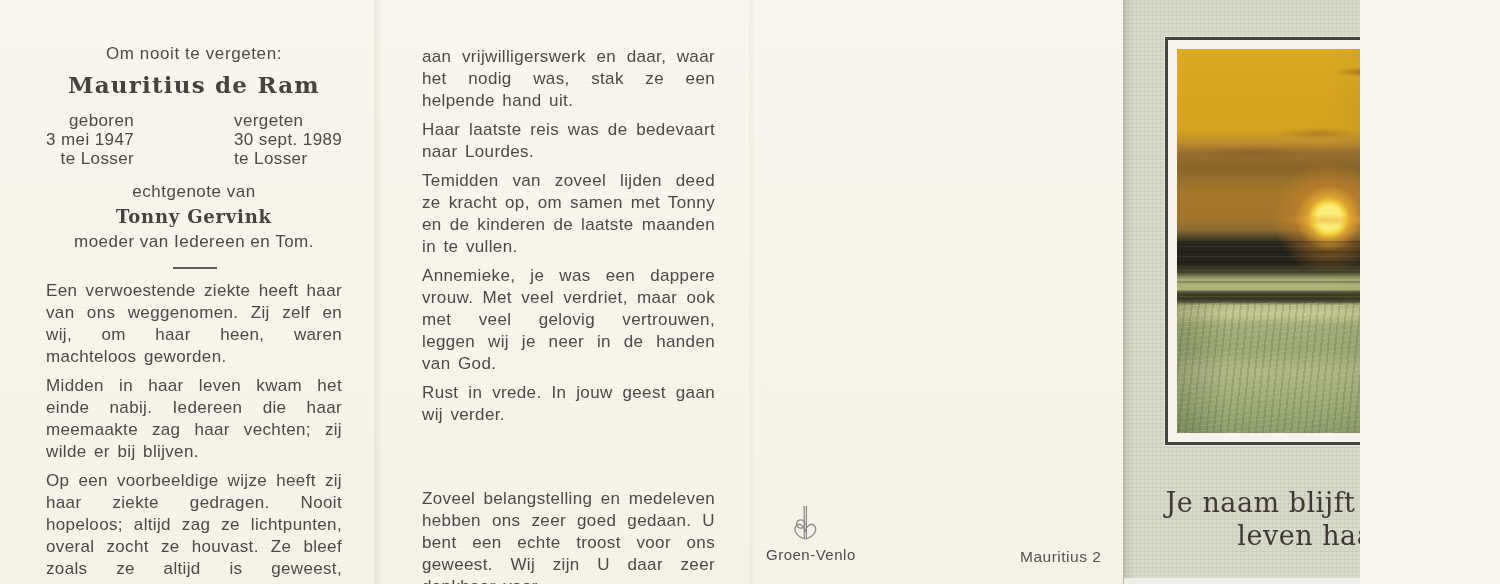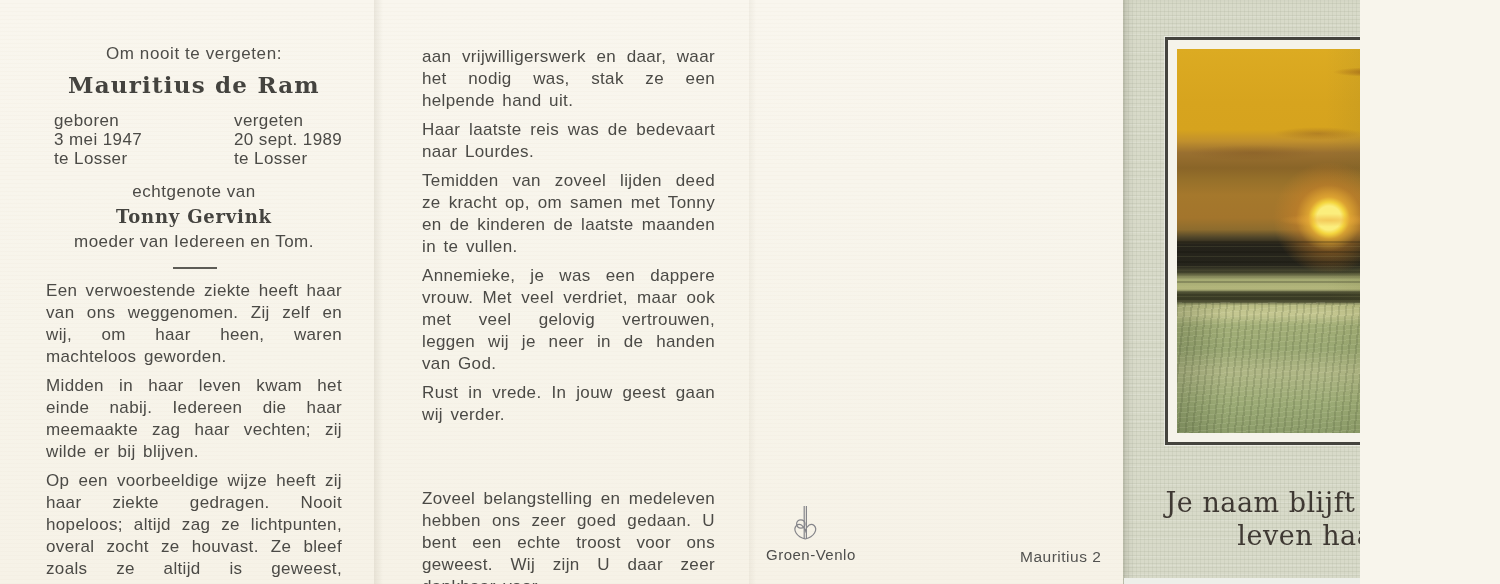--- a/index.html
+++ b/index.html
@@ -35,7 +35,7 @@
   }
   .dates{position:relative;width:296px;height:58px;margin-top:13px;font-size:17px;line-height:19px;letter-spacing:.4px;}
   .dates .col{position:absolute;top:0;white-space:nowrap;}
-  .dates .col.birth{left:8px;}
+  .dates .col.birth{left:0;text-align:right;}
   .dates .col.death{left:188px;}
   .centerline{width:296px;text-align:center;font-size:17px;letter-spacing:.5px;margin-top:13px;}
   .spouse{

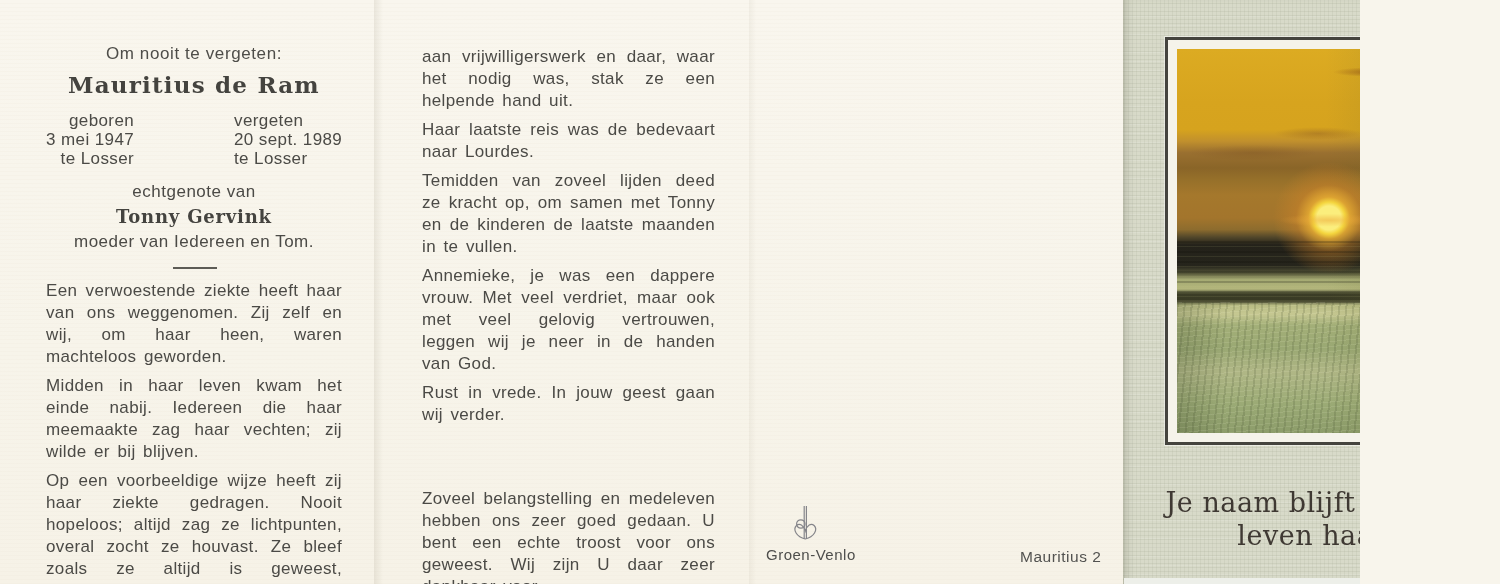--- a/index.html
+++ b/index.html
@@ -150,7 +150,7 @@
       </div>
       <div class="col death">
         <div>vergeten</div>
-        <div>20 sept. 1989</div>
+        <div>30 sept. 1989</div>
         <div>te Losser</div>
       </div>
     </div>

